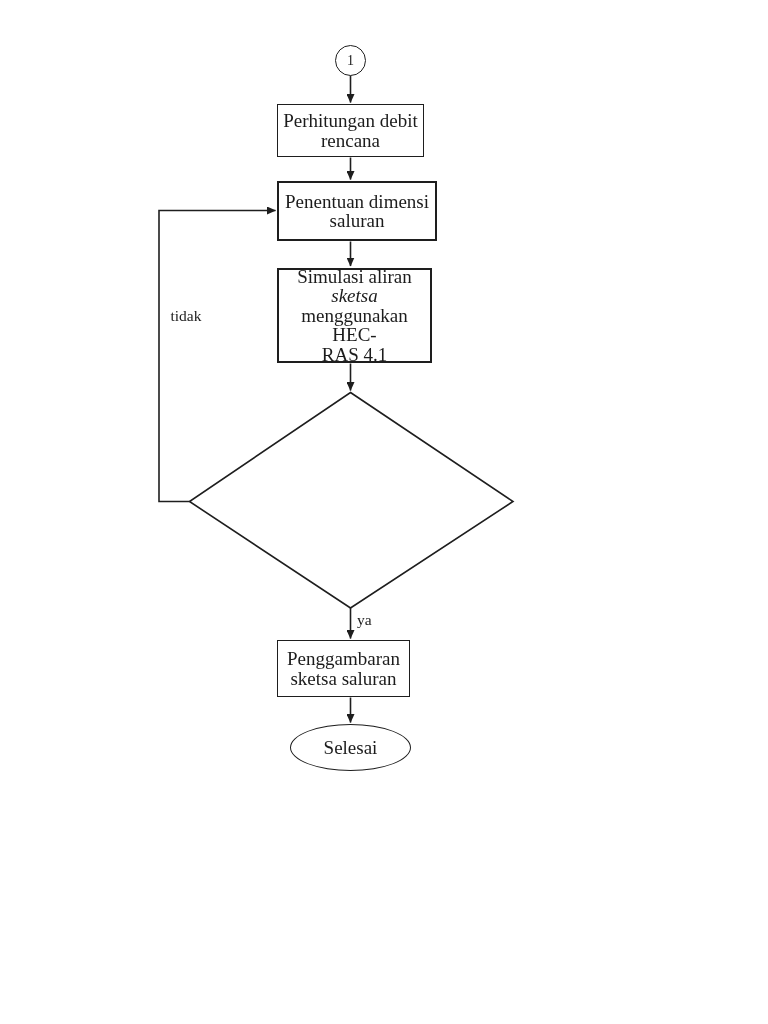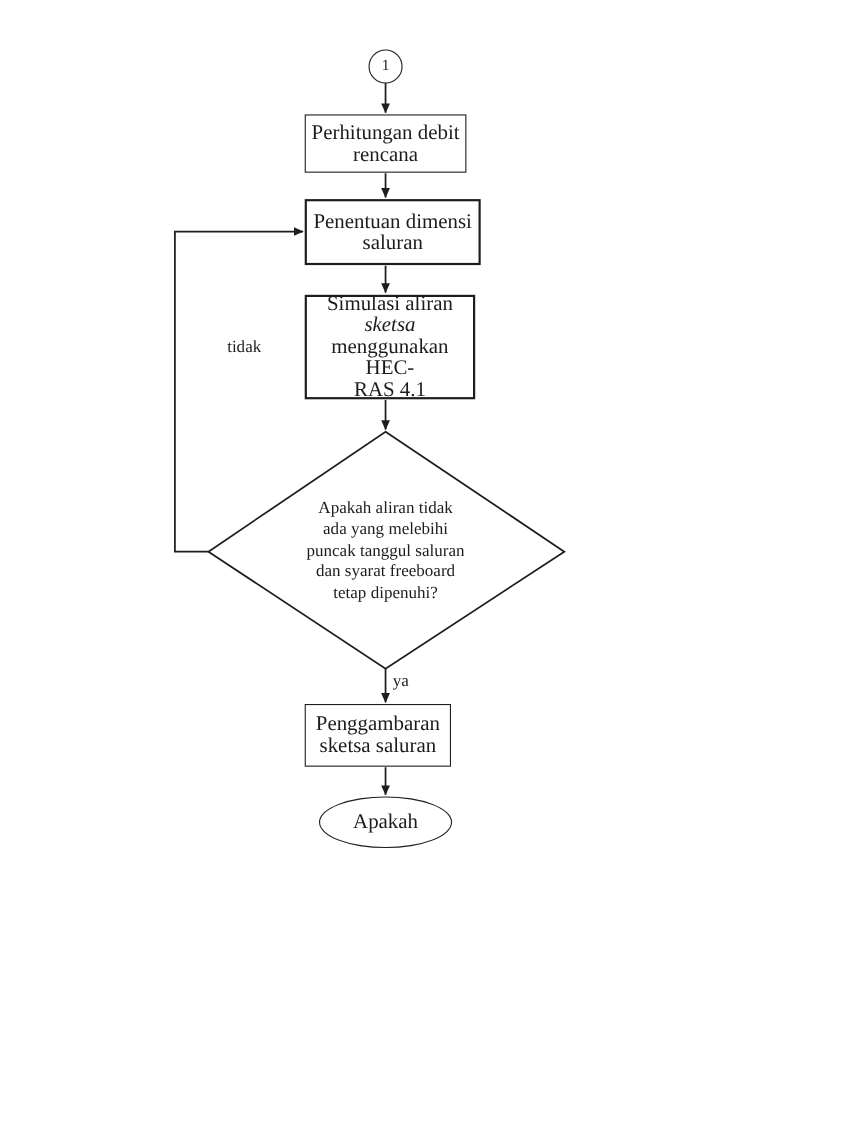--- a/index.html
+++ b/index.html
@@ -68,7 +68,7 @@
     width: 121px; height: 47px;
     border: 1.5px solid #1e1e1e;
   }
-  .label-tidak { left: 164px; top: 306px; width: 44px; margin-left: 36px; }
+  .label-tidak { left: 164px; top: 306px; width: 44px; }
   .label-ya    { left: 357px; top: 610px; width: 34px; text-align: left; }
 </style>
 </head>

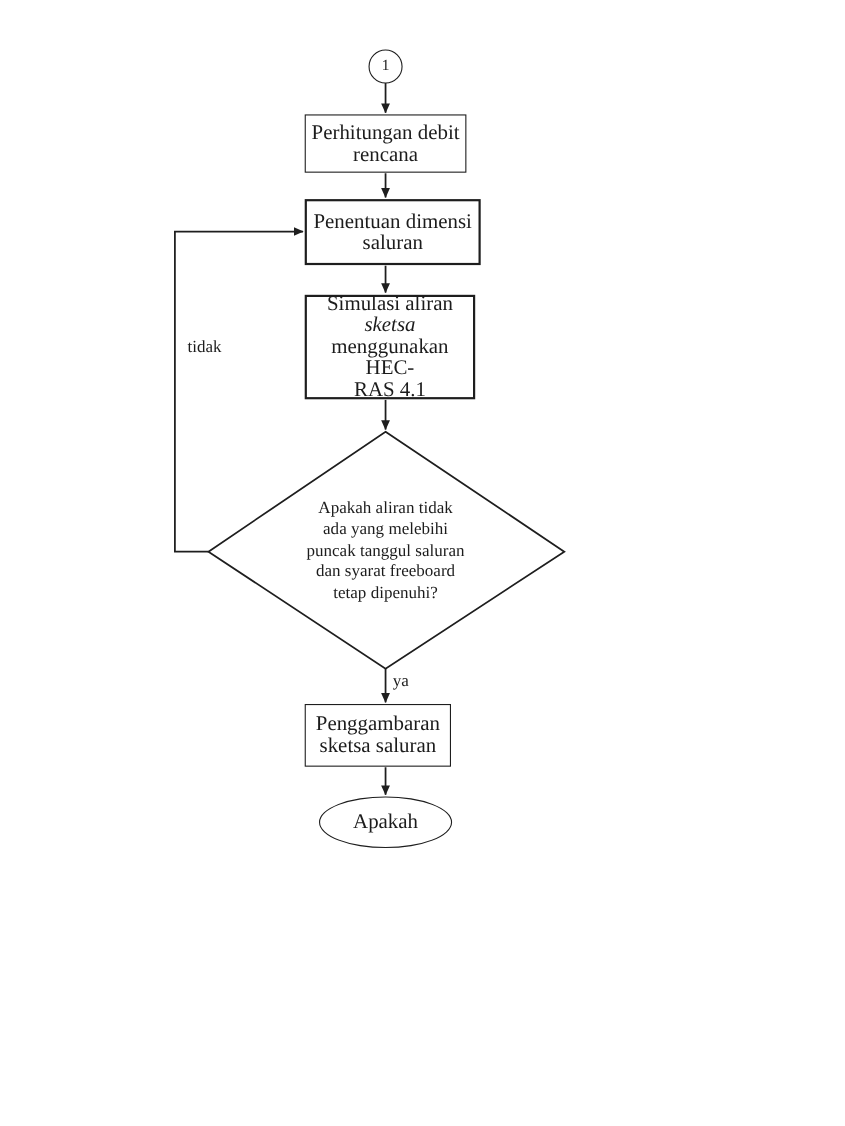--- a/index.html
+++ b/index.html
@@ -118,11 +118,6 @@
     </div>
   </div>
 
-  <div class="decision-text">Apakah aliran tidak
-ada yang melebihi
-puncak tanggul saluran
-dan syarat freeboard
-tetap dipenuhi?</div>
 
   <div class="floatlabel label-tidak">tidak</div>
   <div class="floatlabel label-ya">ya</div>

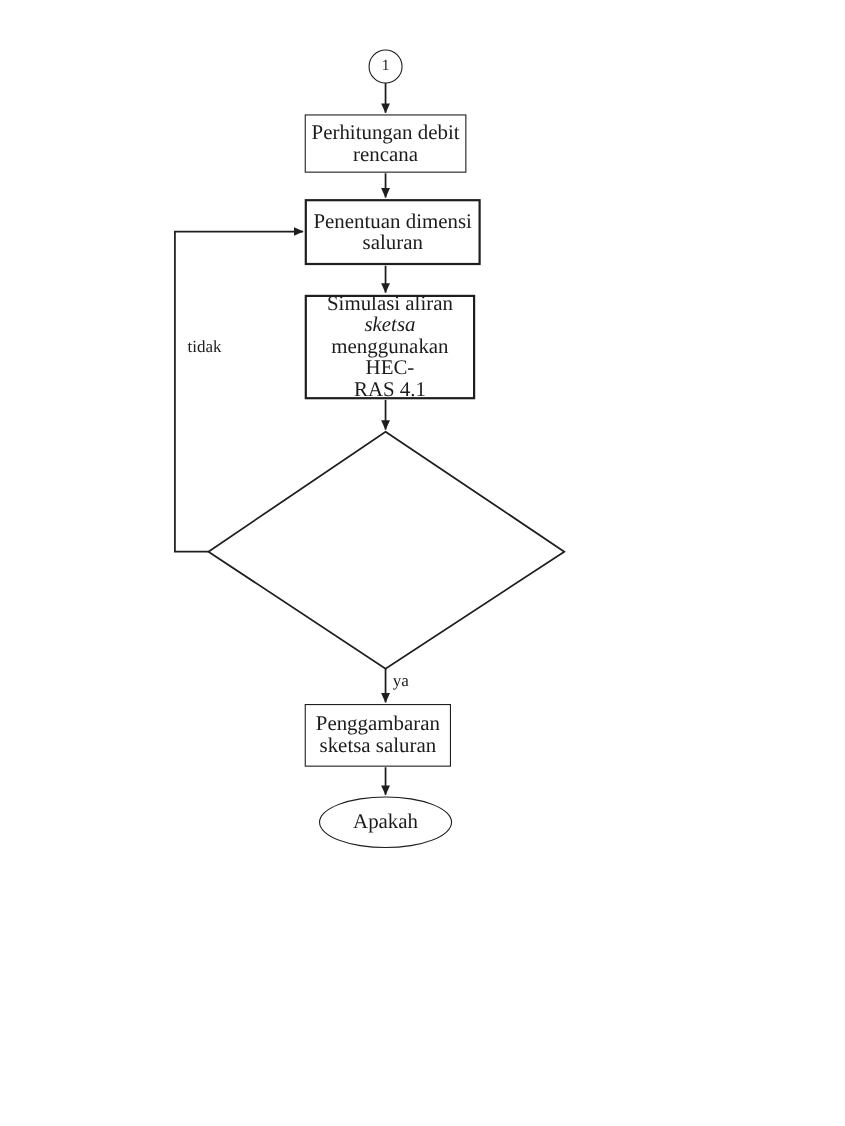--- a/index.html
+++ b/index.html
@@ -128,7 +128,7 @@
   </div>
 
   <div class="node round ellipse-end">
-    <span>Apakah</span>
+    <span>Selesai</span>
   </div>
 
 </div>

